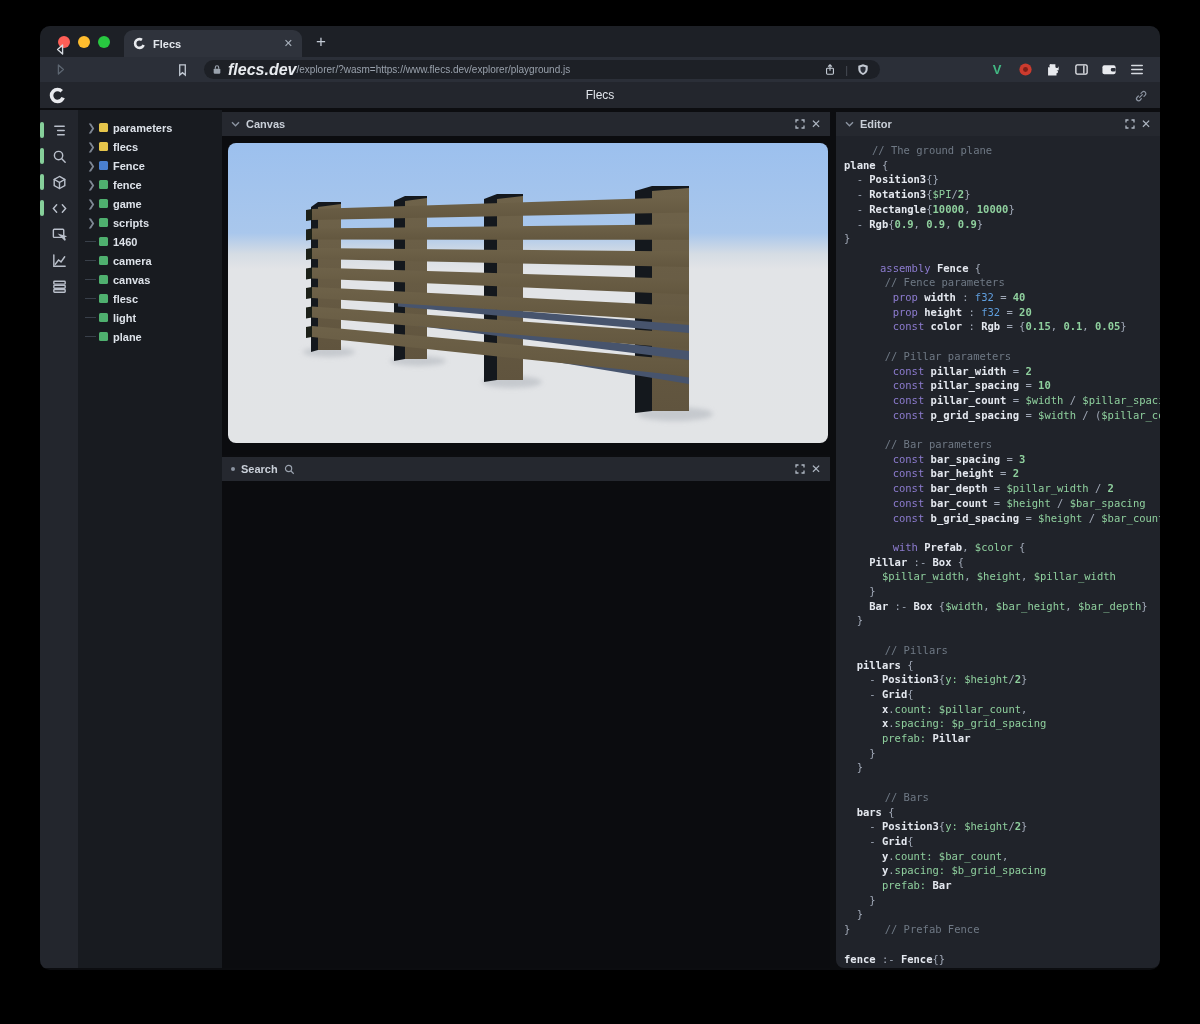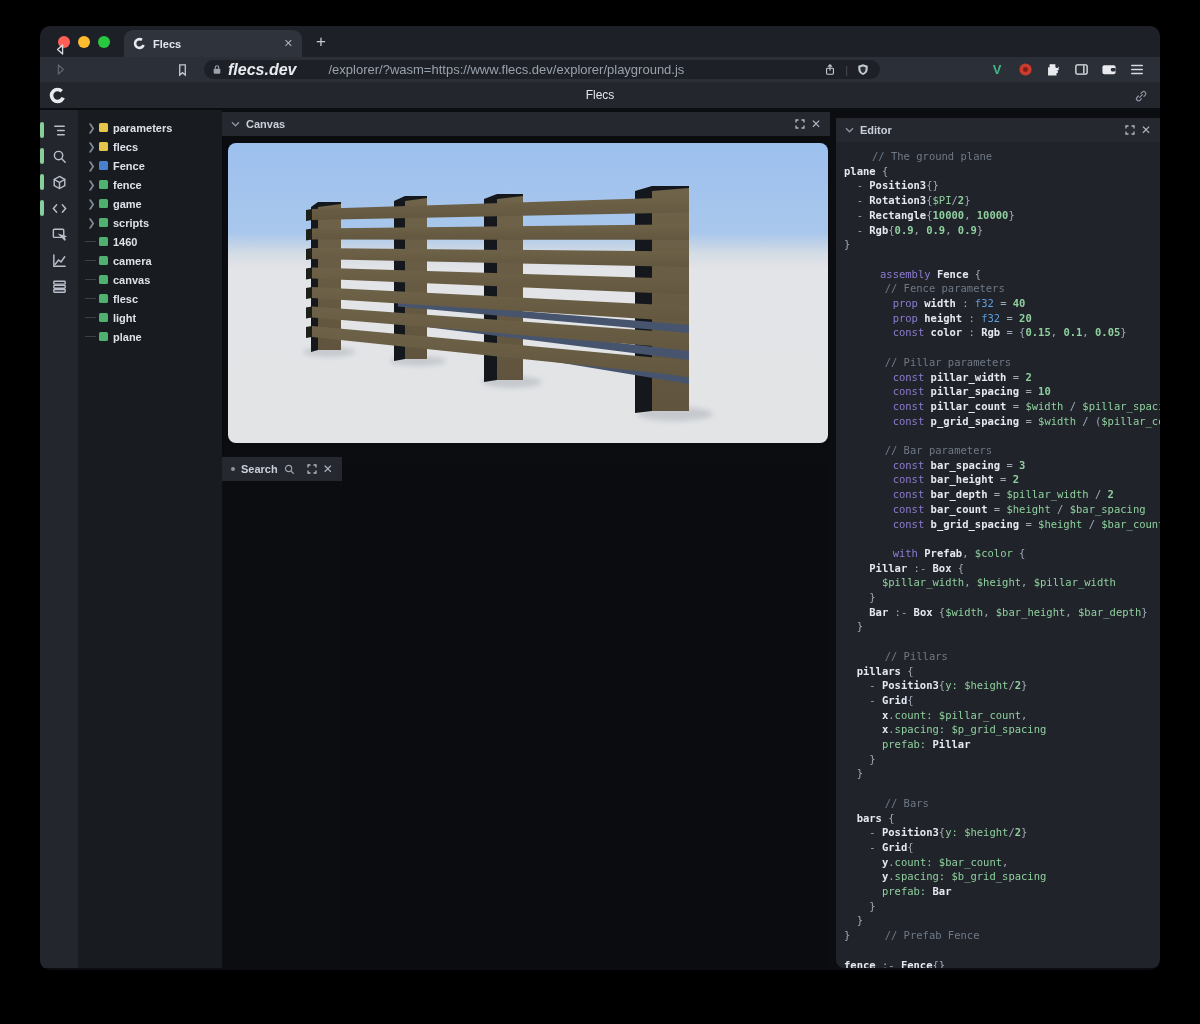--- a/index.html
+++ b/index.html
@@ -32,7 +32,7 @@
   .urlbar{width:676px;height:19px;background:#1d2026;border-radius:10px;display:flex;
     align-items:center;padding:0 8px;gap:6px;margin-left:6px;}
   .urlbar .host{font-size:16px;font-weight:700;color:#e8ebef;white-space:nowrap;font-style:italic;}
-  .urlbar .path{font-size:13px;color:#99a1ac;white-space:nowrap;overflow:hidden;flex:1;margin-left:32px;}
+  .urlbar .path{font-size:10px;color:#99a1ac;white-space:nowrap;overflow:hidden;flex:1;}
   .urlbar .host{margin-right:-6px;}
   .actions{display:flex;align-items:center;gap:10px;margin-left:auto;padding-right:4px;}
   .abtn{background:none;border:none;display:flex;align-items:center;justify-content:center;width:18px;height:18px;}

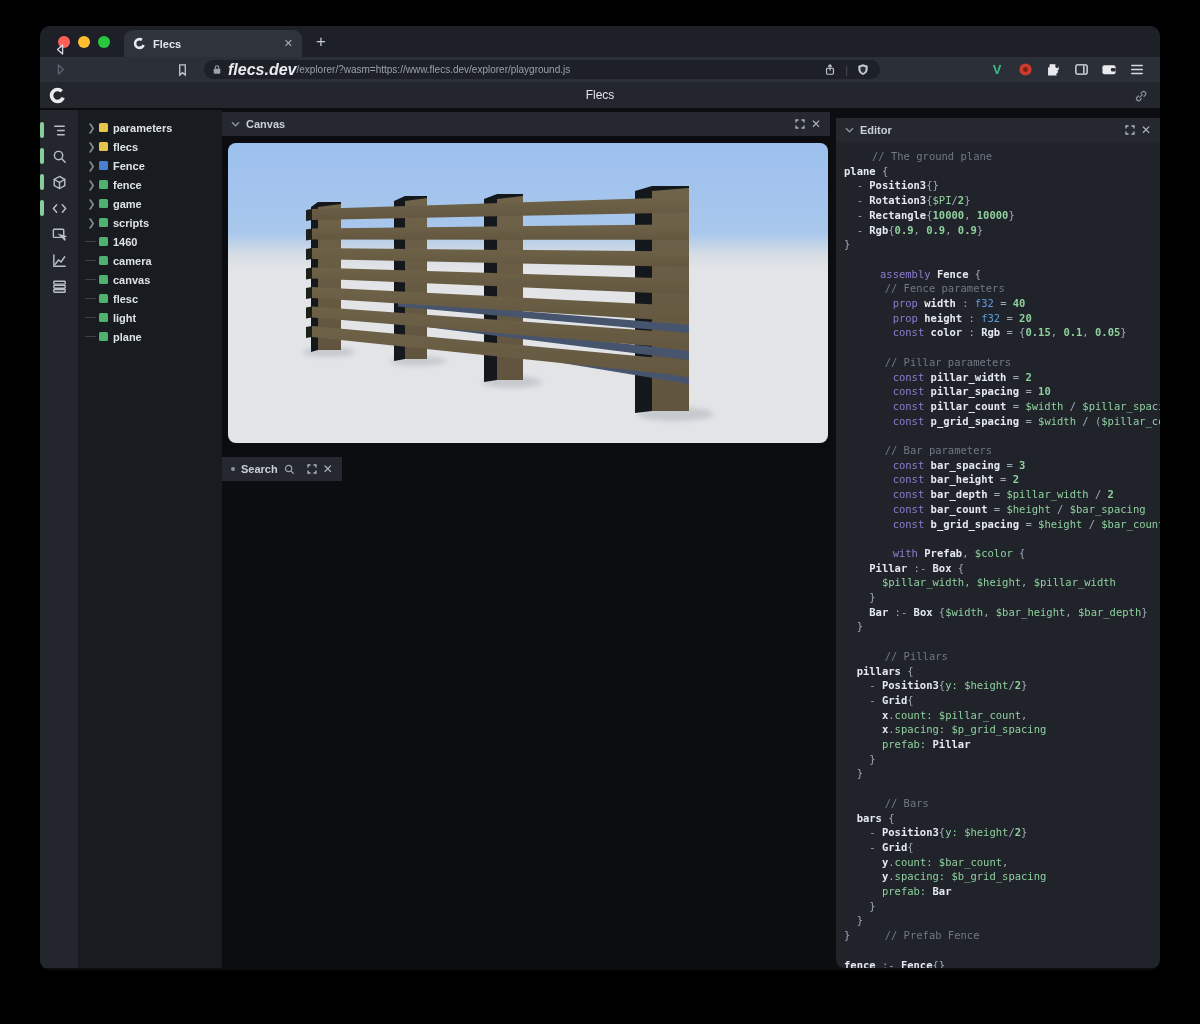--- a/index.html
+++ b/index.html
@@ -68,7 +68,7 @@
   .searchbody{flex:1;background:#0b0c0f;}
   .sdot{width:4px;height:4px;border-radius:50%;background:#8b93a0;}
   .editor{width:324px;margin-left:6px;display:flex;flex-direction:column;}
-  .editorhead{margin-top:8px;}
+  .editorhead{margin-top:2px;}
   .code{flex:1;background:#20232a;padding:7px 0 6px 8px;overflow:hidden;
     font-family:"DejaVu Sans Mono",monospace;font-size:10.5px;line-height:14.7px;
     border-radius:0 0 8px 8px;}

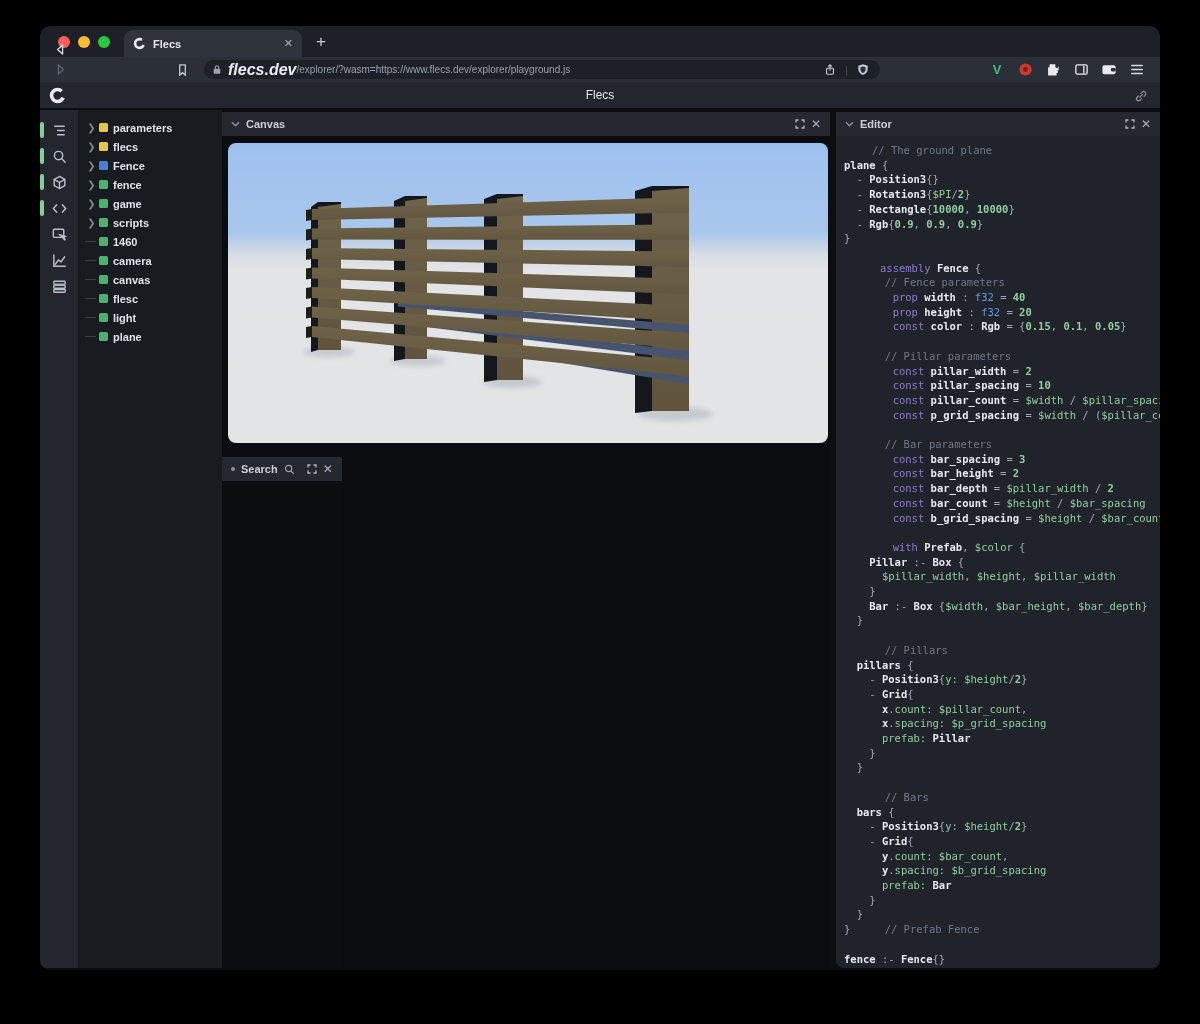--- a/index.html
+++ b/index.html
@@ -64,7 +64,7 @@
   .canvaspanel{margin-top:2px;}
   .canvasbody{height:319px;background:#0b0c0f;position:relative;}
   .render{position:absolute;left:6px;top:7px;width:600px;height:300px;border-radius:8px;overflow:hidden;}
-  .searchpanel{flex:1;display:flex;margin-top:2px;}
+  .searchpanel{flex:1;display:flex;flex-direction:column;margin-top:2px;}
   .searchbody{flex:1;background:#0b0c0f;}
   .sdot{width:4px;height:4px;border-radius:50%;background:#8b93a0;}
   .editor{width:324px;margin-left:6px;display:flex;flex-direction:column;}

